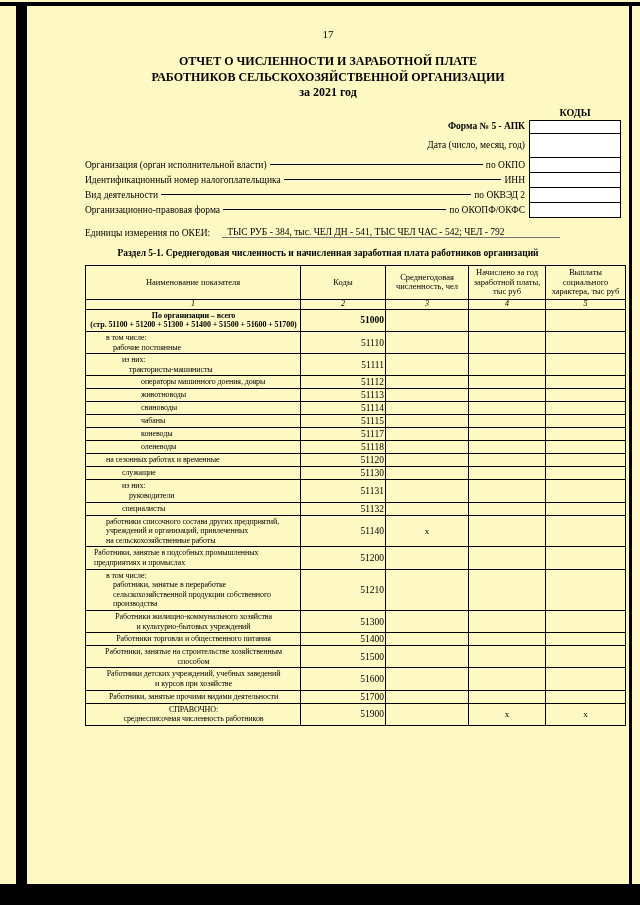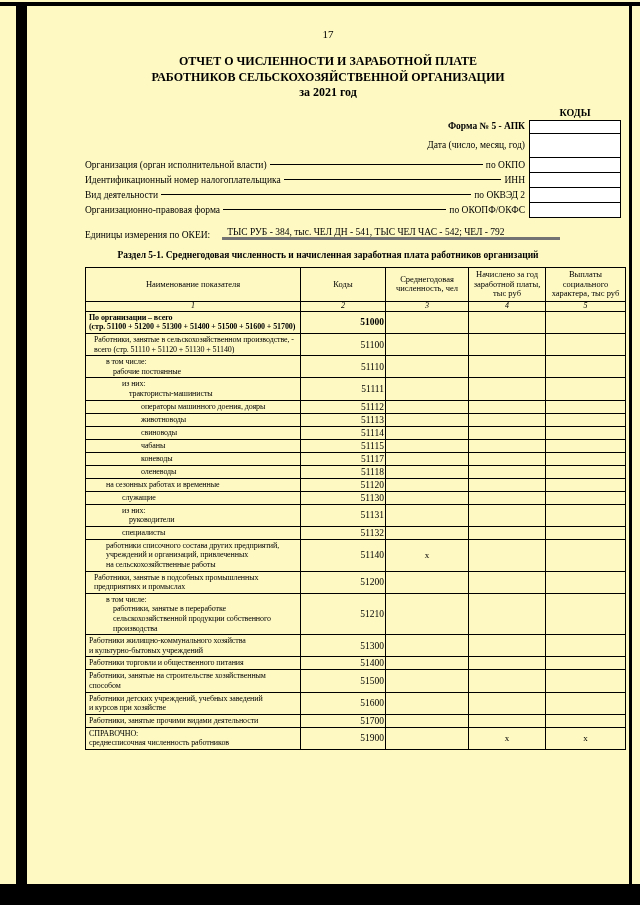--- a/index.html
+++ b/index.html
@@ -32,7 +32,7 @@
 
   .units { display:flex; align-items:flex-end; margin-top:9px; padding-left:55px; padding-right:66px; font-size:9.5px;gap:12px; }
   .units-label { white-space:nowrap; }
-  .units-value { flex:1; border-bottom:3px solid #737373; padding-left:5px; white-space:nowrap; }
+  .units-value { flex:1; border-bottom:1px solid #737373; padding-left:5px; white-space:nowrap; }
 
   .section-title { margin-top:10px; text-align:center; font-weight:bold; font-size:9.5px; }
 

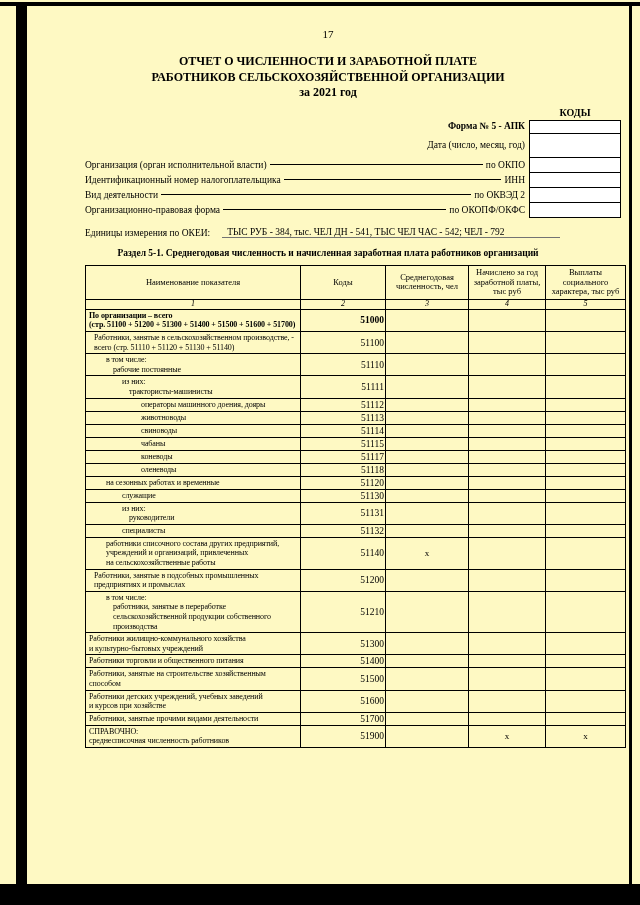--- a/index.html
+++ b/index.html
@@ -47,7 +47,7 @@
   .rep td.code { font-size:9.5px; text-align:right; padding:1px; }
   .rep td.val  { font-size:9px; text-align:center; padding:1px; }
   .rep tr.bold td { font-weight:bold; }
-  .ind0 { padding-left:3px !important; }
+  .ind0 { padding-left:3px !important;text-align:center; }
   .ind1 { padding-left:8px !important; }
   .ind2 { padding-left:20px !important; }
   .ind3 { padding-left:36px !important; }

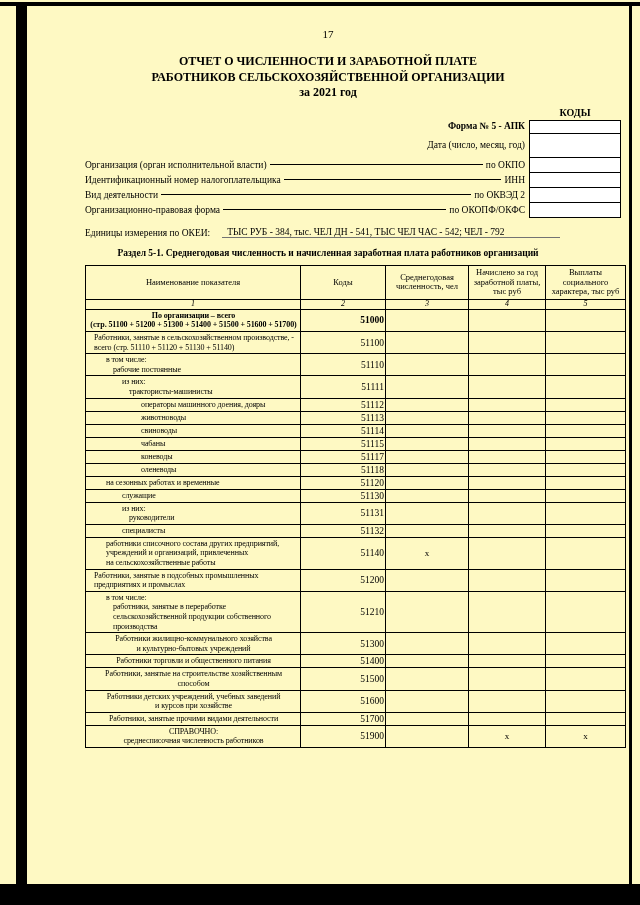--- a/index.html
+++ b/index.html
@@ -159,13 +159,6 @@
             <td class="val"></td>
           </tr>
           <tr>
-            <td class="name ind1">Работники, занятые в сельскохозяйственном производстве, - всего (стр. 51110 + 51120 + 51130 + 51140)</td>
-            <td class="code">51100</td>
-            <td class="val"></td>
-            <td class="val"></td>
-            <td class="val"></td>
-          </tr>
-          <tr>
             <td class="name ind2 hang">в том числе:
 рабочие постоянные</td>
             <td class="code">51110</td>

